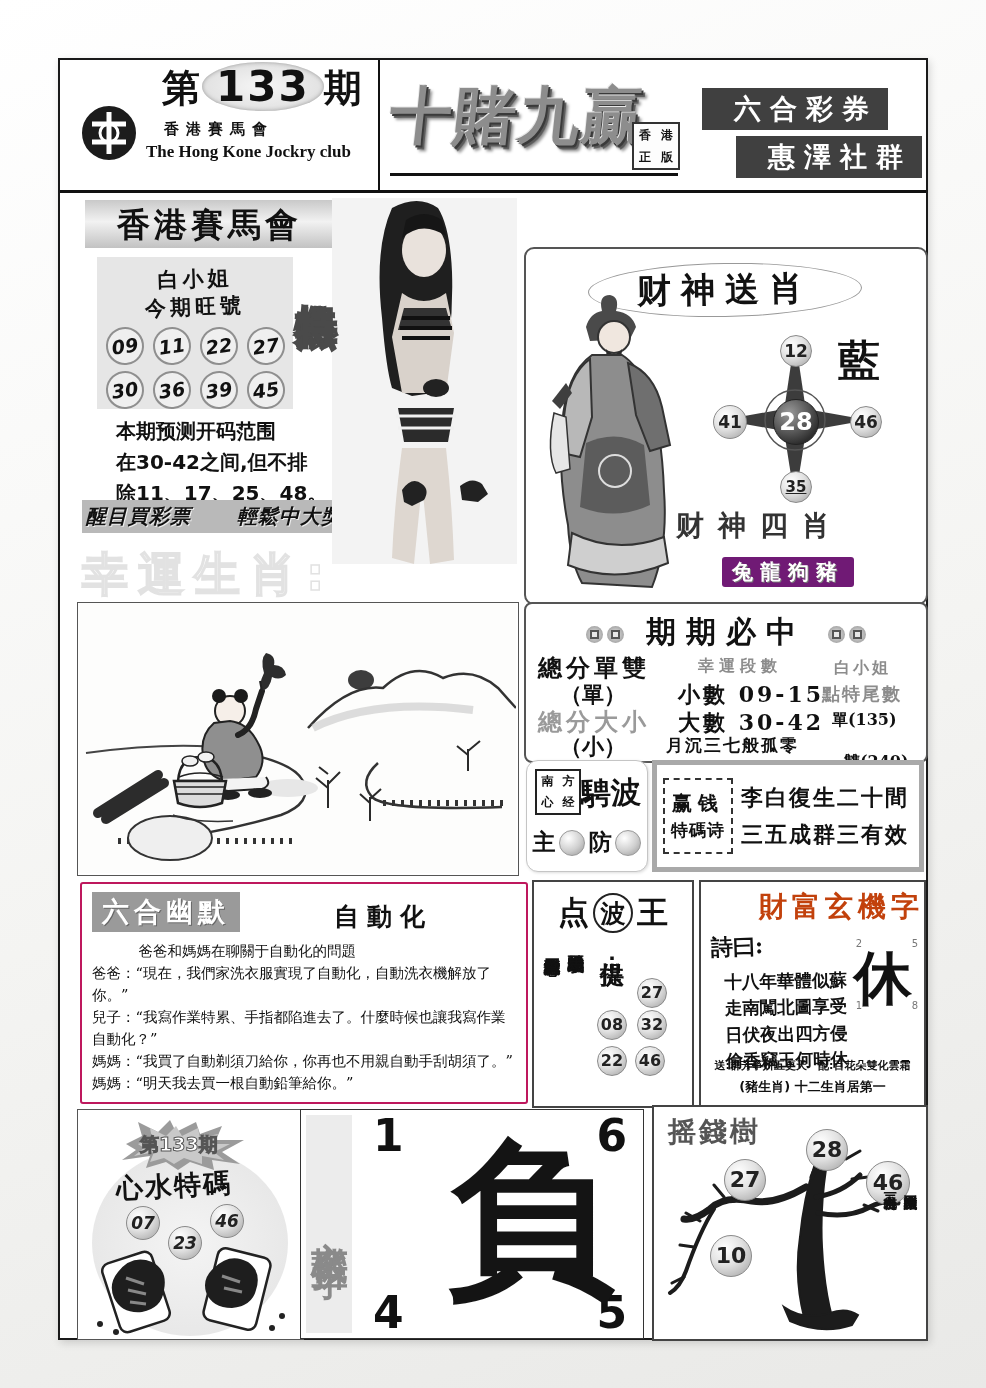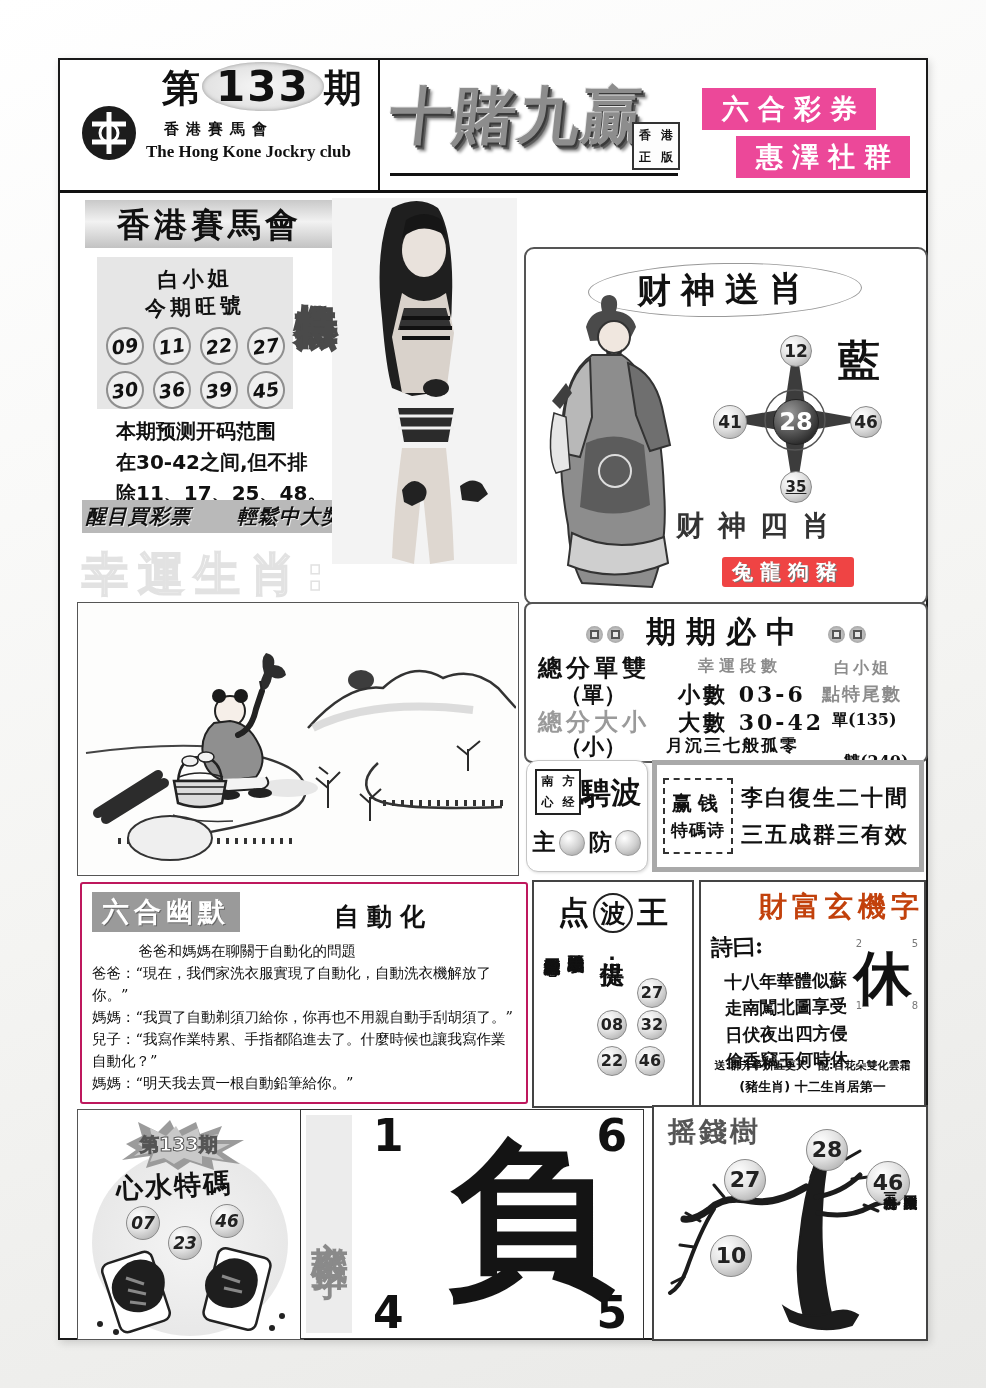--- a/index.html
+++ b/index.html
@@ -24,8 +24,8 @@
   .title-underline{position:absolute;left:330px;top:113px;width:288px;height:3px;background:#111;}
   .stamp{position:absolute;left:572px;top:62px;width:44px;height:44px;border:2px solid #333;
          display:grid;grid-template-columns:1fr 1fr;place-items:center;font-size:12px;font-weight:700;background:#fdfdfd;}
-  .badge{position:absolute;background:#ec4899;color:#fff;font-weight:700;font-size:27px;
-         letter-spacing:9px;padding:3px 10px 3px 20px;}
+  .badge{position:absolute;background:#404040;color:#fff;font-weight:700;font-size:27px;
+         letter-spacing:9px;padding:3px 10px 3px 32px;}
   
   .box{position:absolute;background:#fff;}
   .ball{position:absolute;border-radius:50%;border:1px solid #8a8a8a;text-align:center;

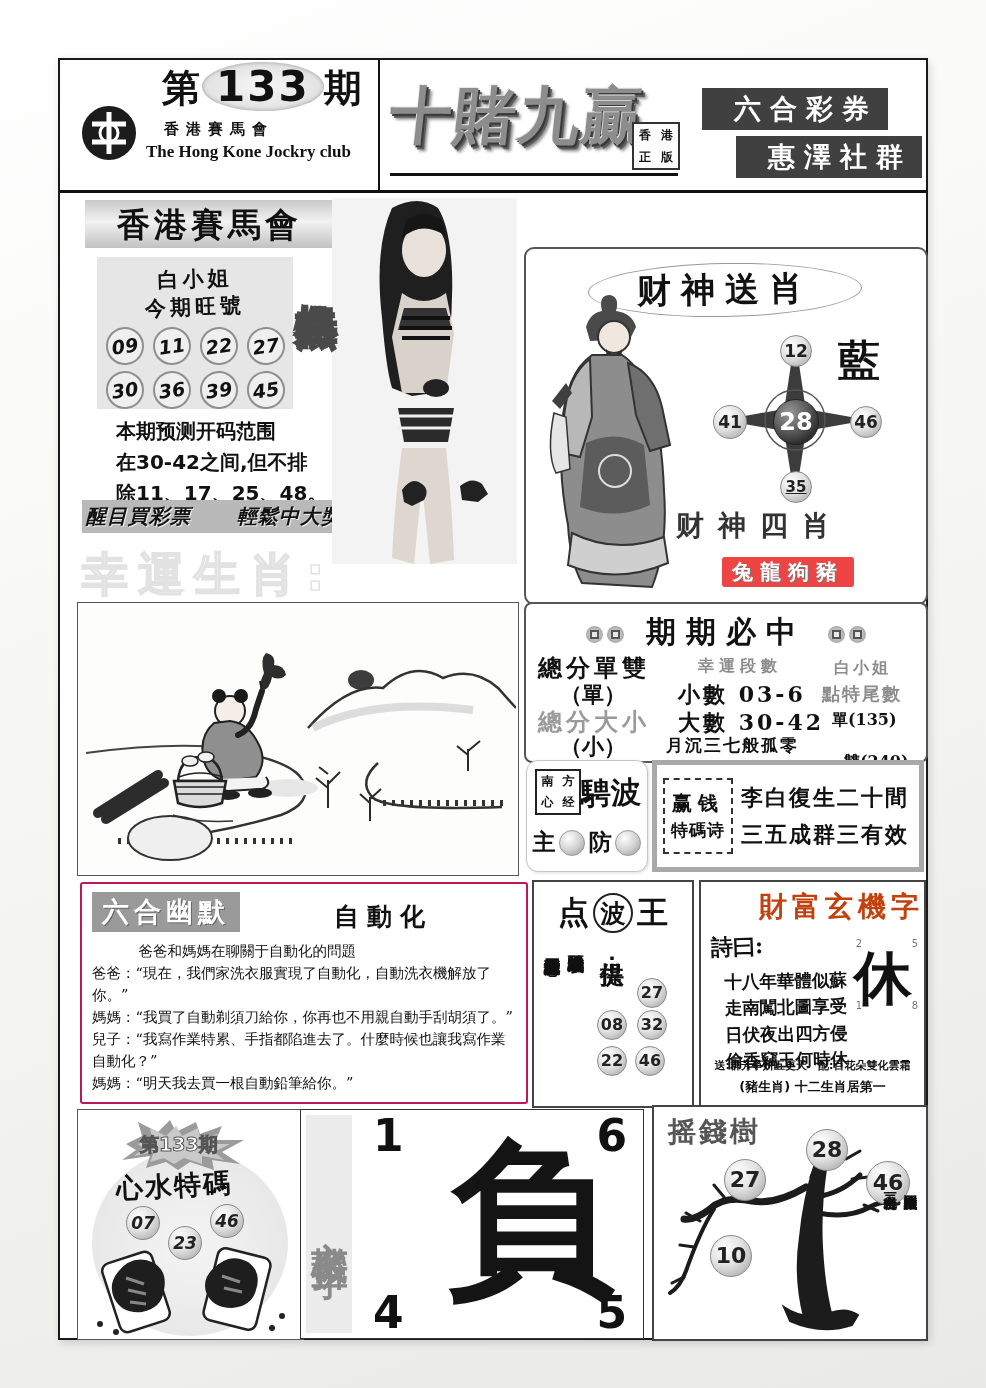--- a/index.html
+++ b/index.html
@@ -77,7 +77,7 @@
            font-family:"DejaVu Serif","Liberation Serif",serif;transform:rotate(-1deg);}
   .cs-blue{position:absolute;left:312px;top:84px;font-size:42px;font-weight:900;}
   .cs-sub{position:absolute;left:150px;top:258px;font-size:28px;font-weight:700;letter-spacing:14px;color:#333;}
-  .cs-zodiac{position:absolute;left:196px;top:308px;background:#ef4444;color:#fff;font-size:21px;font-weight:800;
+  .cs-zodiac{position:absolute;left:196px;top:308px;background:#701a75;color:#fff;font-size:21px;font-weight:800;
              letter-spacing:7px;padding:1px 10px;border-radius:3px;text-shadow:1px 1px 0 #777;}
   
   .mustwin{left:464px;top:542px;width:400px;height:157px;border:2px solid #555;border-radius:8px;}

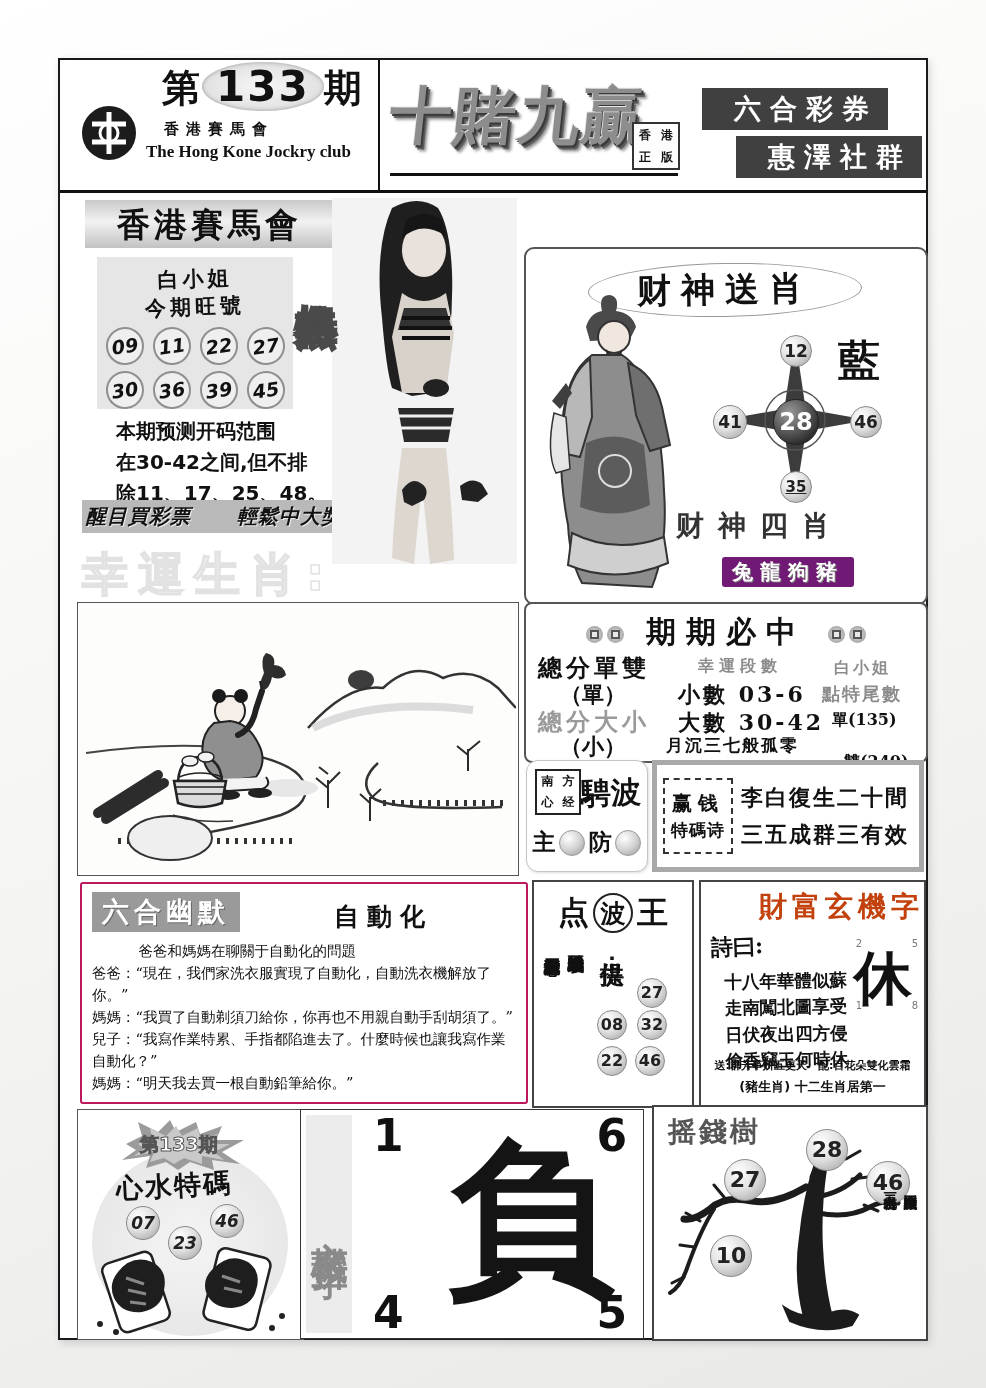--- a/index.html
+++ b/index.html
@@ -355,7 +355,7 @@
     <div class="mw" style="left:12px;top:102px;font-size:24px;font-weight:700;letter-spacing:4px;color:#9a9a9a;">總分大小</div>
     <div class="mw" style="left:34px;top:128px;font-size:22px;font-weight:600;">（小）</div>
     <div class="mw" style="left:172px;top:52px;font-size:16px;letter-spacing:5px;color:#8c8c8c;font-weight:700;">幸運段數</div>
-    <div class="mw" style="left:152px;top:76px;font-size:22px;font-weight:700;letter-spacing:3px;">小數 03-6</div>
+    <div class="mw" style="left:152px;top:76px;font-size:22px;font-weight:700;letter-spacing:3px;">小數 09-15</div>
     <div class="mw" style="left:152px;top:104px;font-size:22px;font-weight:700;letter-spacing:3px;">大數 30-42</div>
     <div class="mw" style="left:140px;top:130px;font-size:17px;font-weight:600;letter-spacing:2px;">月沉三七般孤零</div>
     <div class="mw" style="left:308px;top:54px;font-size:16px;color:#8c8c8c;font-weight:700;letter-spacing:3px;">白小姐</div>

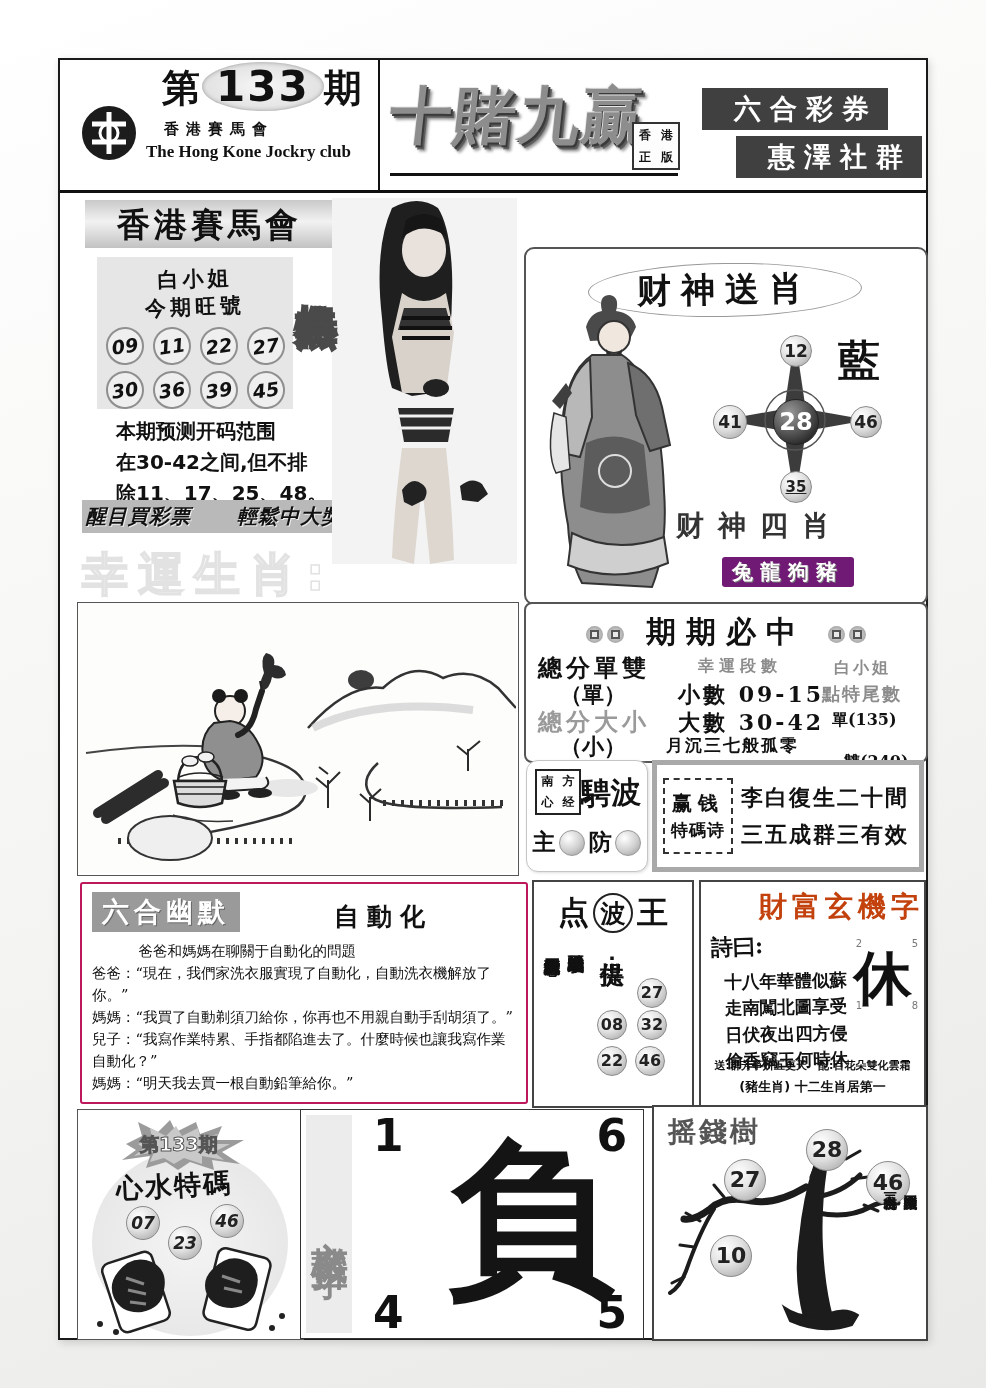--- a/index.html
+++ b/index.html
@@ -279,8 +279,8 @@
     <div class="humor-text">
       <div class="intro">爸爸和媽媽在聊關于自動化的問題</div>
       <div>爸爸：“現在，我們家洗衣服實現了自動化，自動洗衣機解放了你。”</div>
+      <div>兒子：“我寫作業特累、手指都陷進去了。什麼時候也讓我寫作業自動化？”</div>
       <div>媽媽：“我買了自動剃須刀給你，你再也不用親自動手刮胡須了。”</div>
-      <div>兒子：“我寫作業特累、手指都陷進去了。什麼時候也讓我寫作業自動化？”</div>
       <div>媽媽：“明天我去買一根自動鉛筆給你。”</div>
     </div>
   </div>

